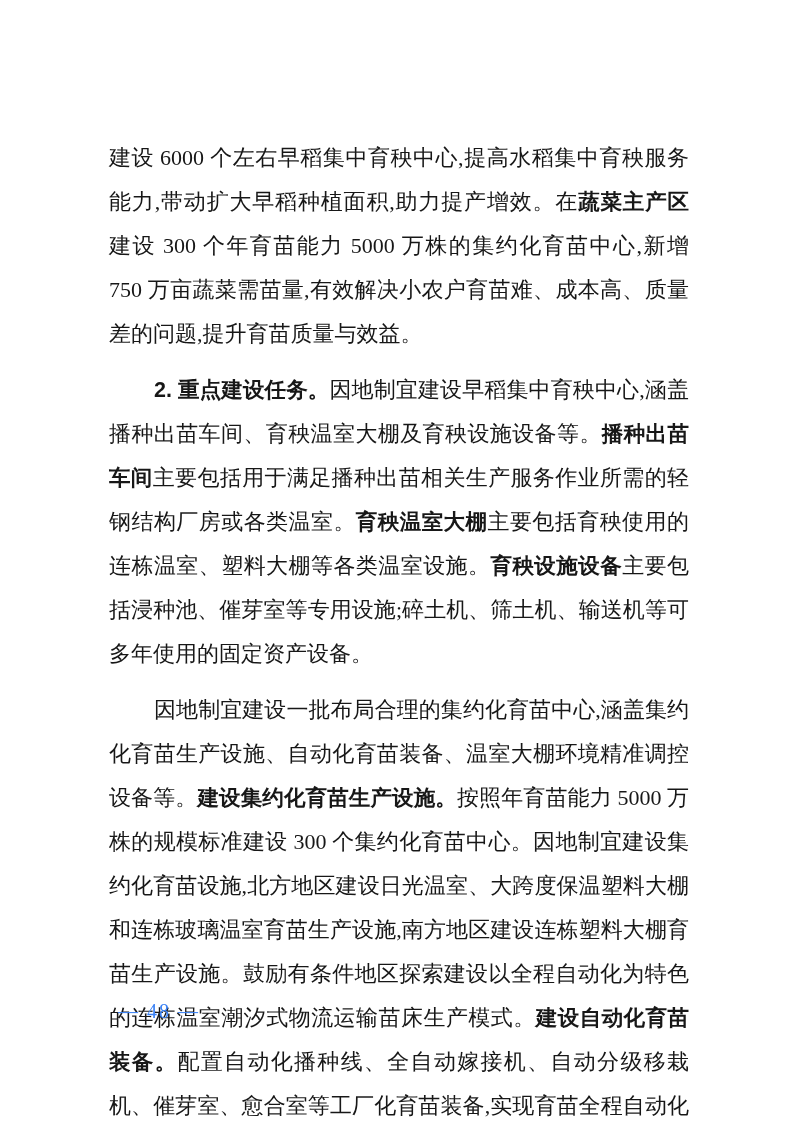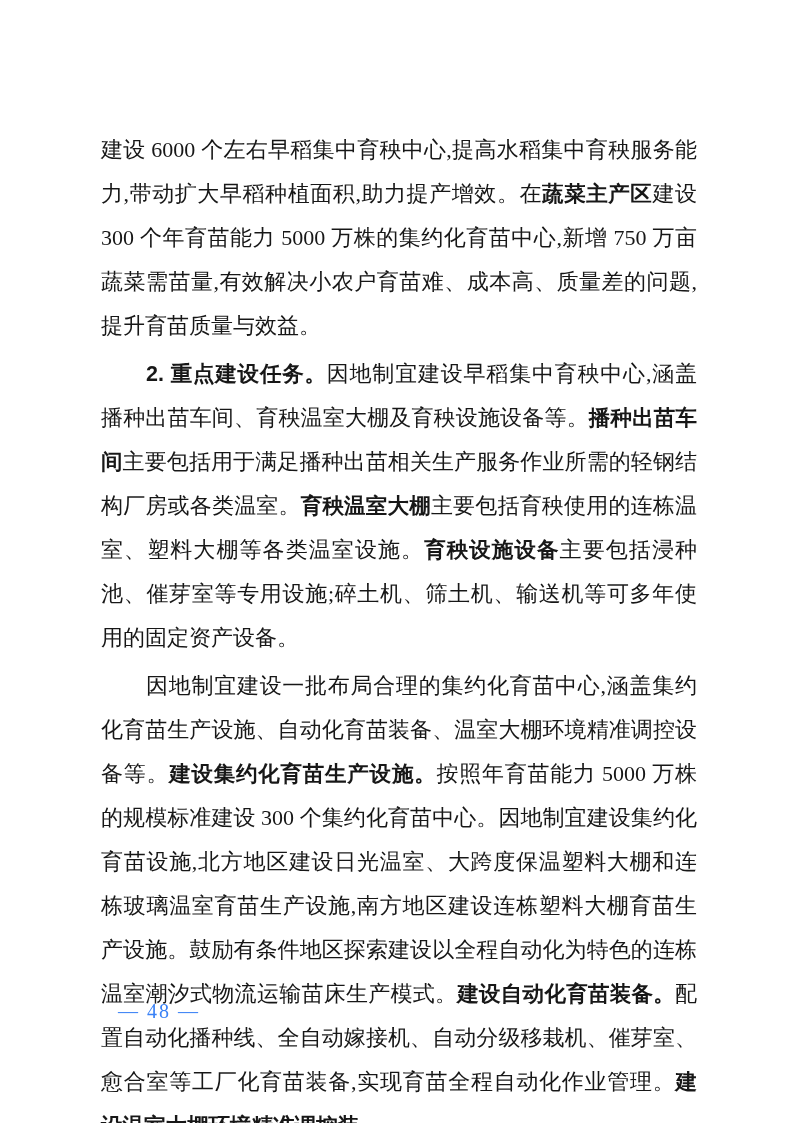--- a/index.html
+++ b/index.html
@@ -27,7 +27,7 @@
     text-justify: inter-character;
   }
   .para {
-    margin: 4px;
+    margin: 12px;
     padding: 0;
   }
   .para.indent {

